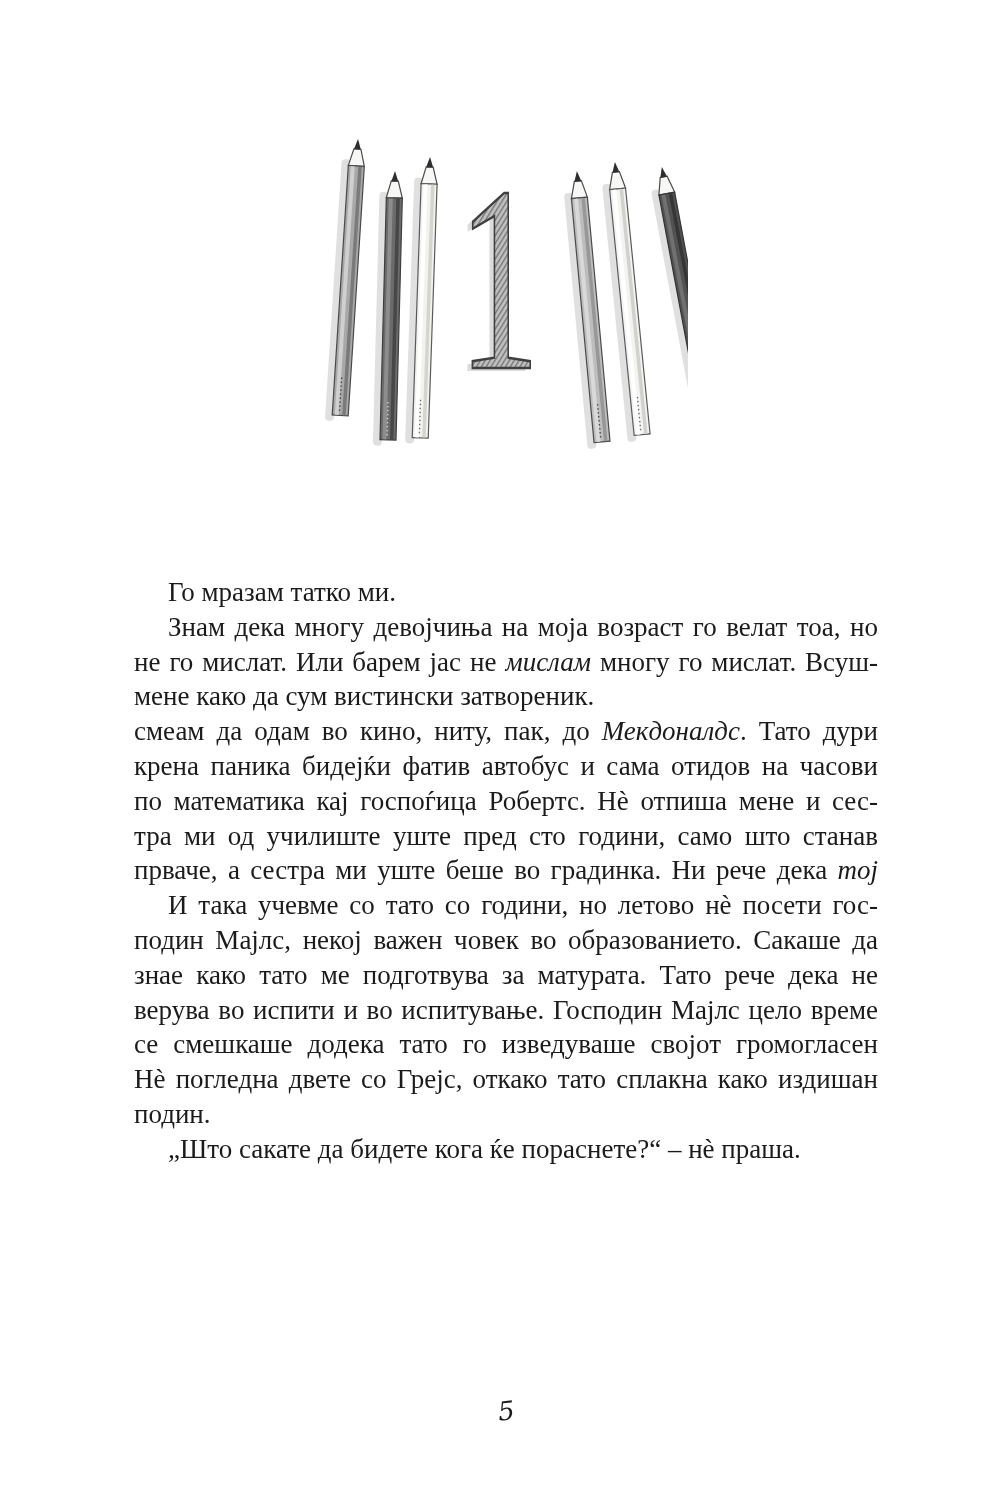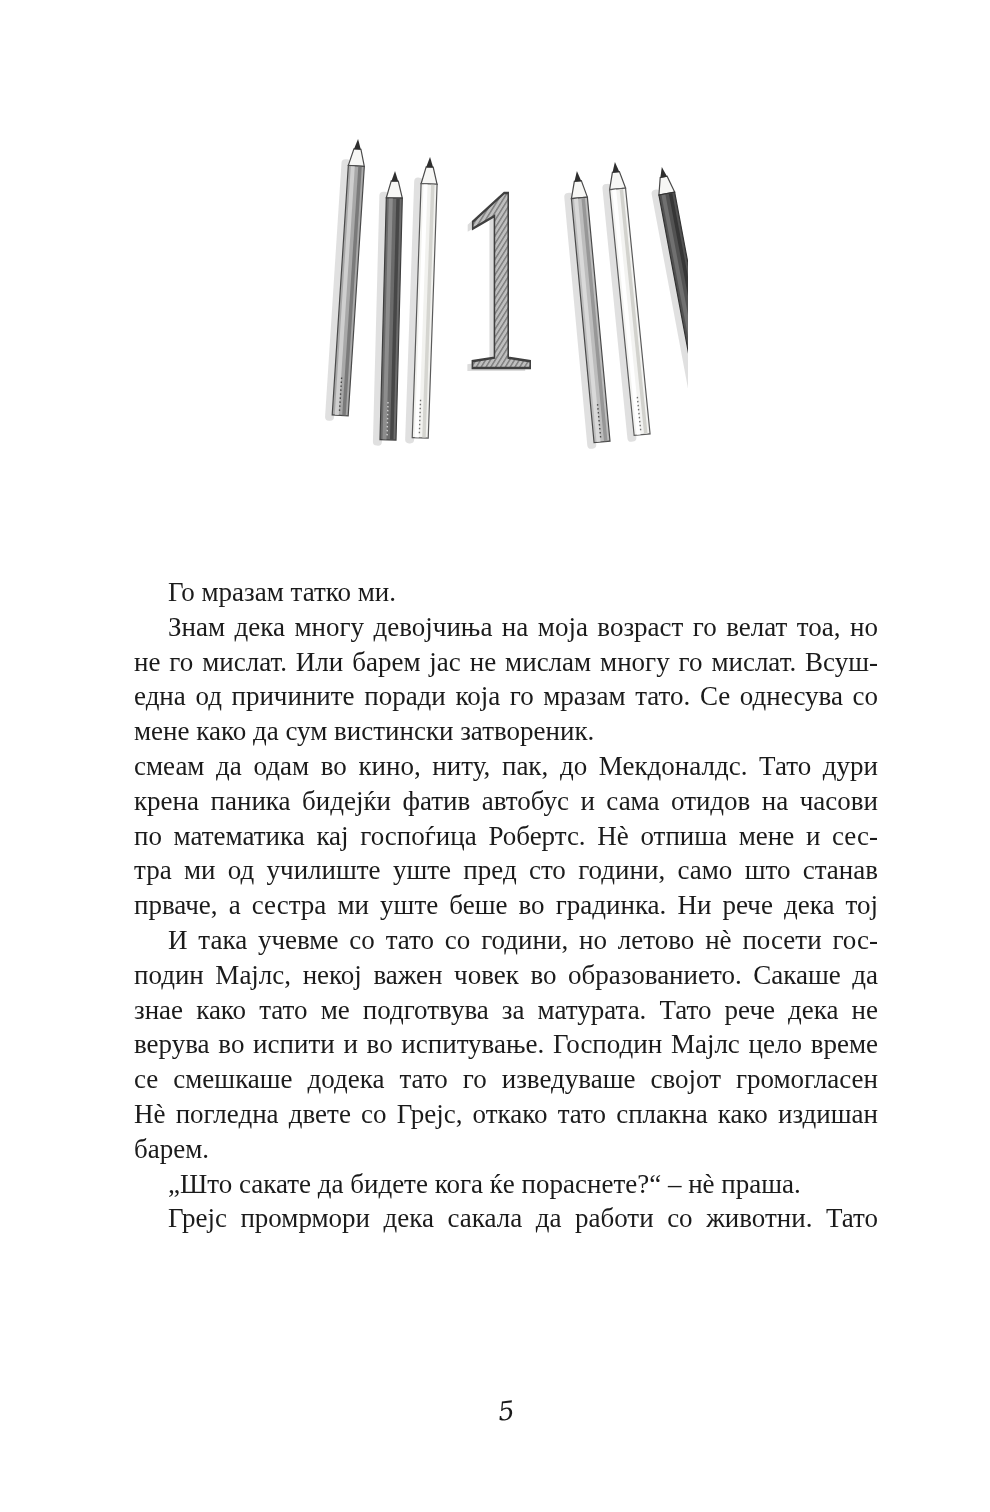--- a/index.html
+++ b/index.html
@@ -21,7 +21,7 @@
   }
   .line.just{text-align:justify;text-align-last:justify;}
   .line.indent{padding-left:34px;}
-  .ital{}
+  .ital{font-style:italic;}
   .footer{
     position:absolute;left:134px;top:1396px;width:744px;text-align:center;
   }

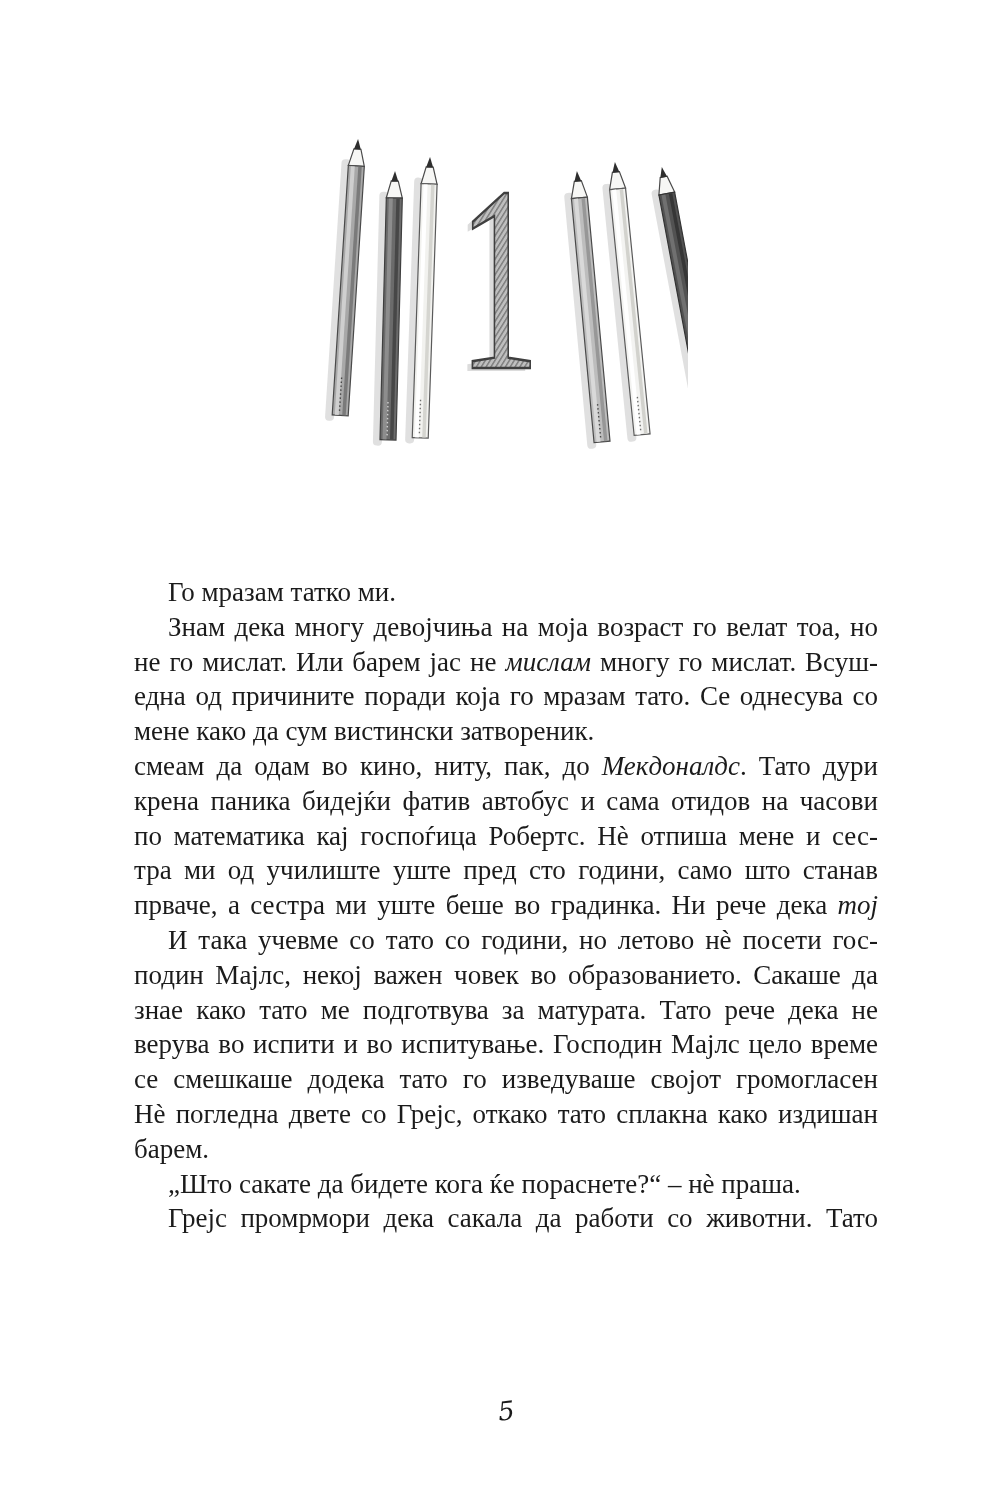--- a/index.html
+++ b/index.html
@@ -116,7 +116,6 @@
       <div class="para">
         <div class="line just indent"><span>Знам дека многу девојчиња на моја возраст го велат тоа, но</span></div>
         <div class="line just"><span>не го мислат. Или барем јас не </span><span class="ital">мислам</span><span> многу го мислат. Всуш-</span></div>
-        <div class="line just"><span>една од причините поради која го мразам тато. Се однесува со</span></div>
         <div class="line"><span>мене како да сум вистински затвореник.</span></div>
       </div>
       <div class="para">

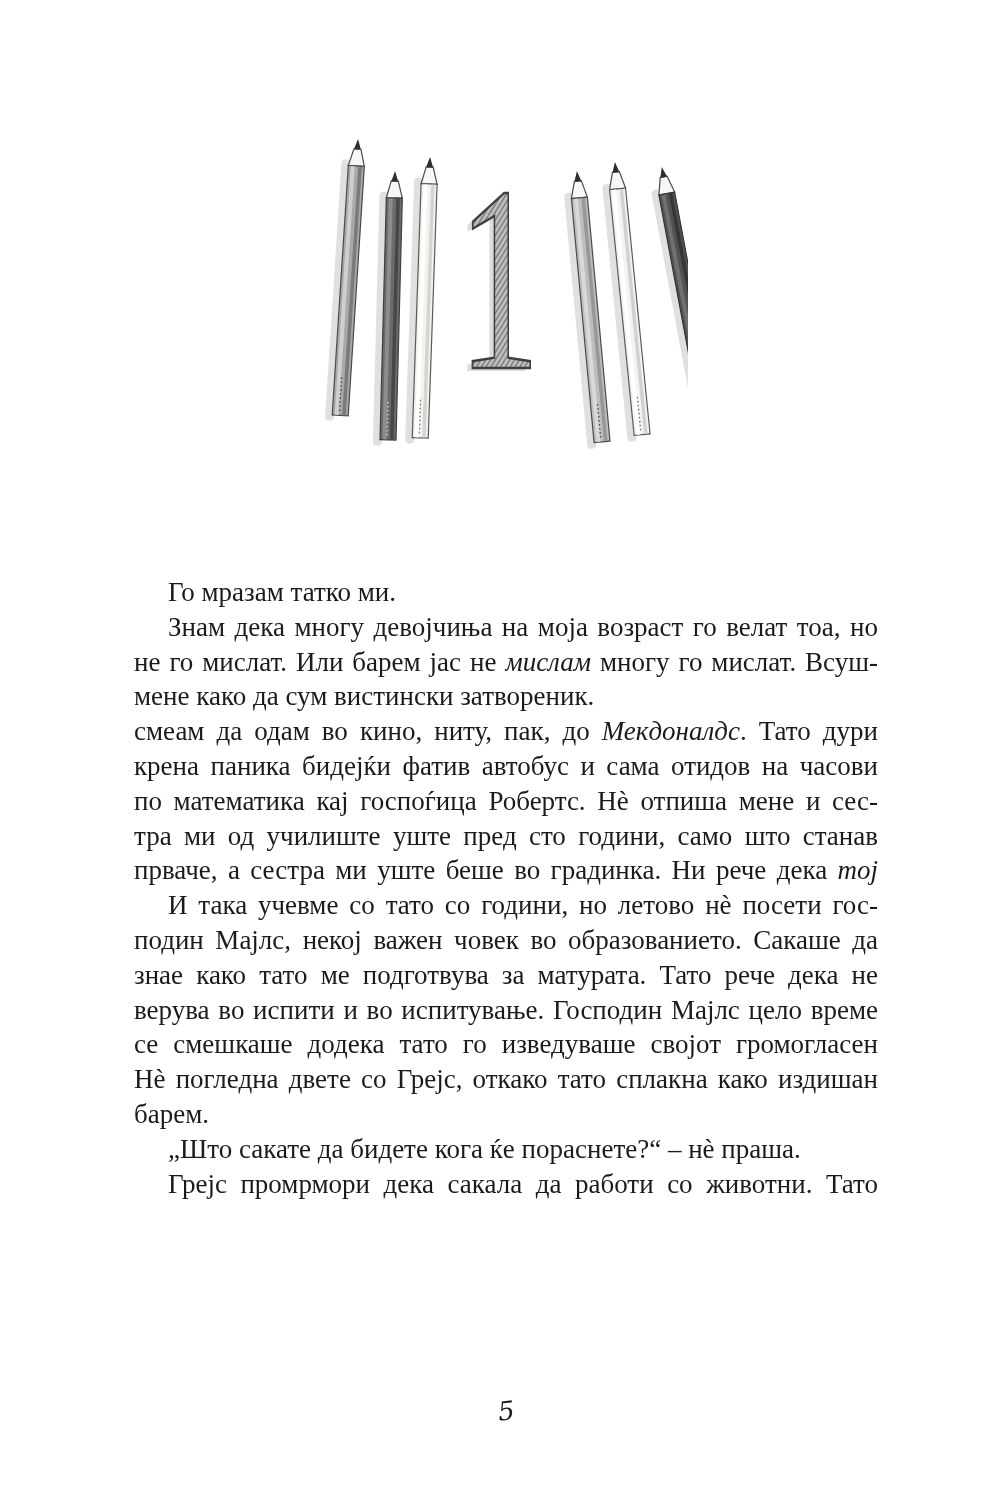--- a/index.html
+++ b/index.html
@@ -132,7 +132,7 @@
         <div class="line just"><span>верува во испити и во испитување. Господин Мајлс цело време</span></div>
         <div class="line just"><span>се смешкаше додека тато го изведуваше својот громогласен</span></div>
         <div class="line just"><span>Нè погледна двете со Грејс, откако тато сплакна како издишан</span></div>
-        <div class="line"><span>барем.</span></div>
+        <div class="line"><span>подин.</span></div>
       </div>
       <div class="para">
         <div class="line indent"><span>„Што сакате да бидете кога ќе пораснете?“ – нè праша.</span></div>

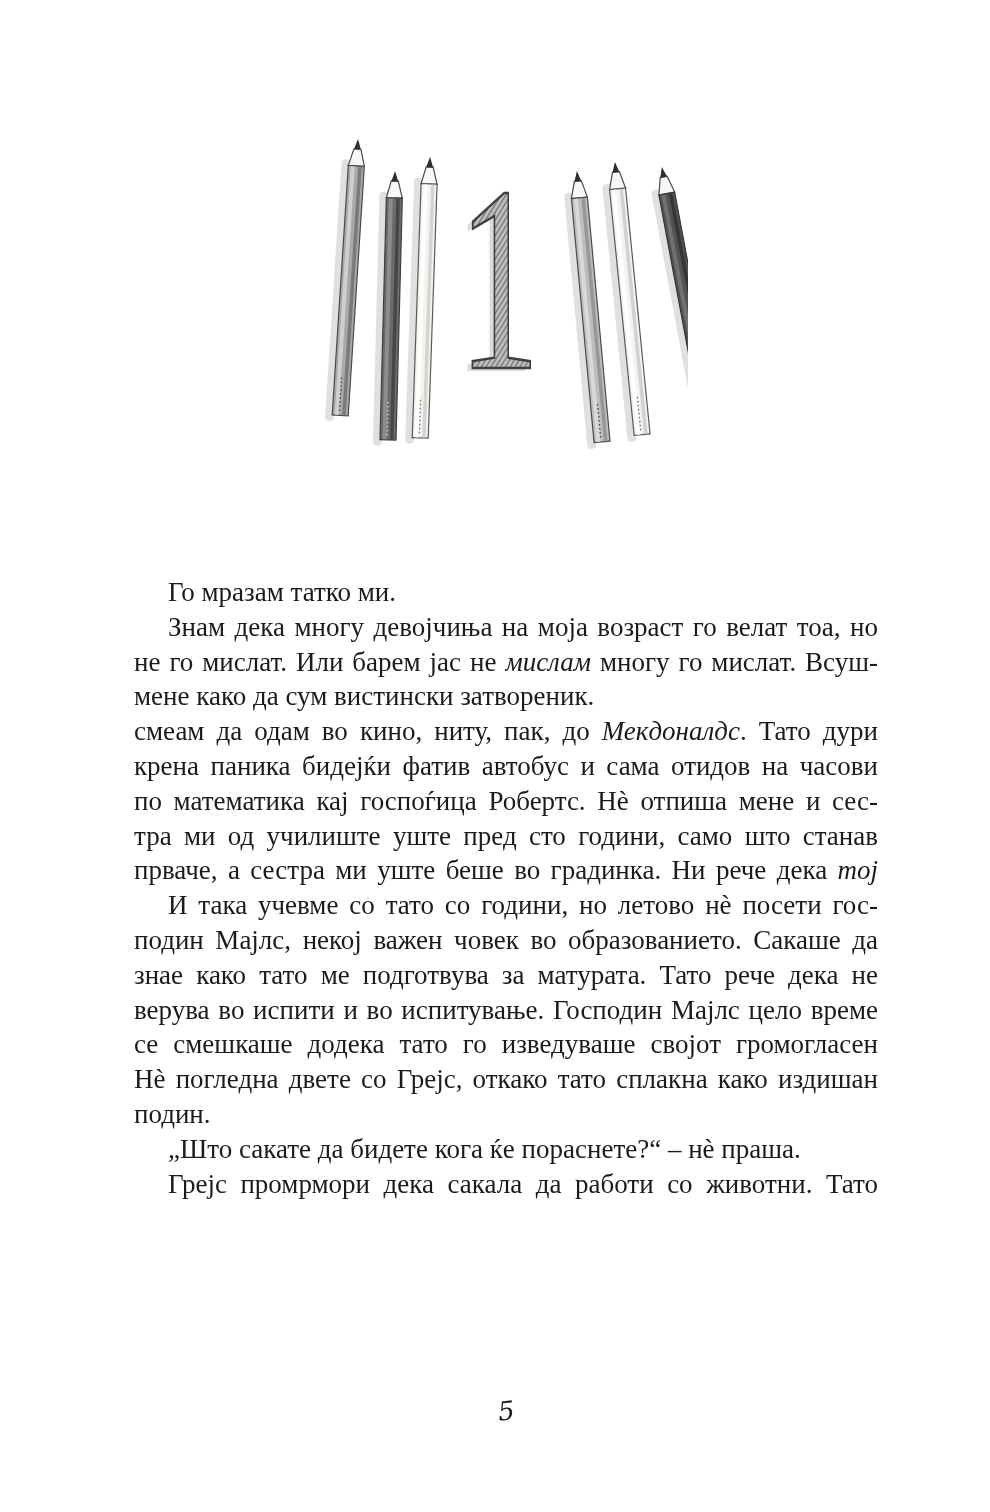--- a/index.html
+++ b/index.html
@@ -137,9 +137,6 @@
       <div class="para">
         <div class="line indent"><span>„Што сакате да бидете кога ќе пораснете?“ – нè праша.</span></div>
       </div>
-      <div class="para">
-        <div class="line just indent"><span>Грејс промрмори дека сакала да работи со животни. Тато</span></div>
-      </div>
     </main>
 
   <div class="footer">

